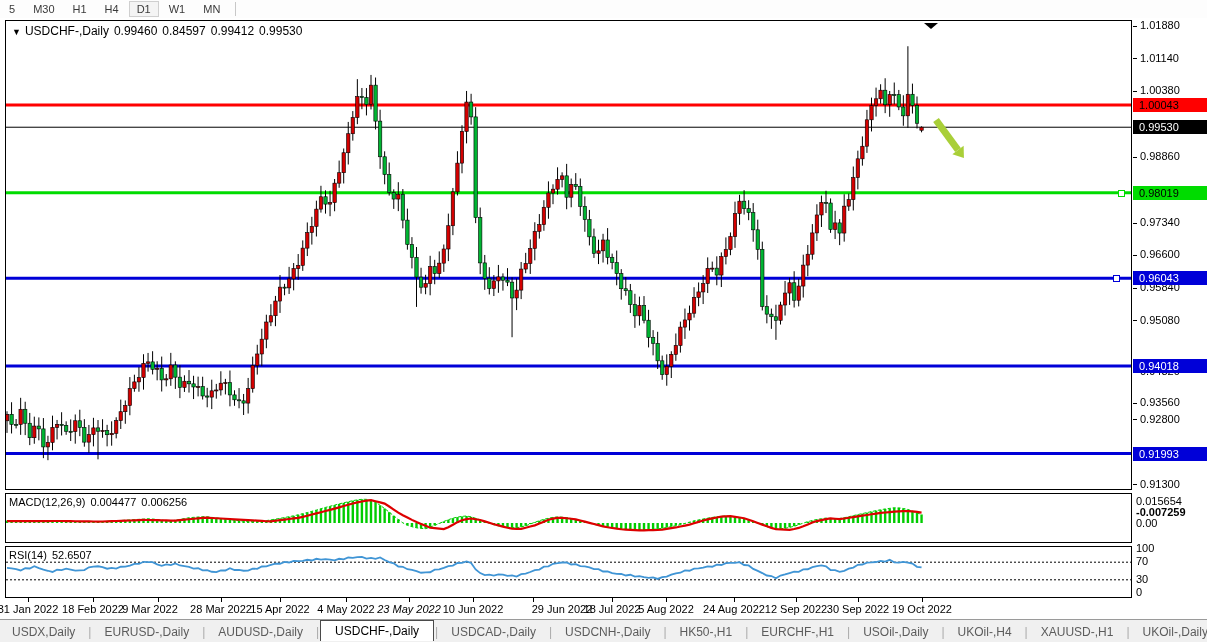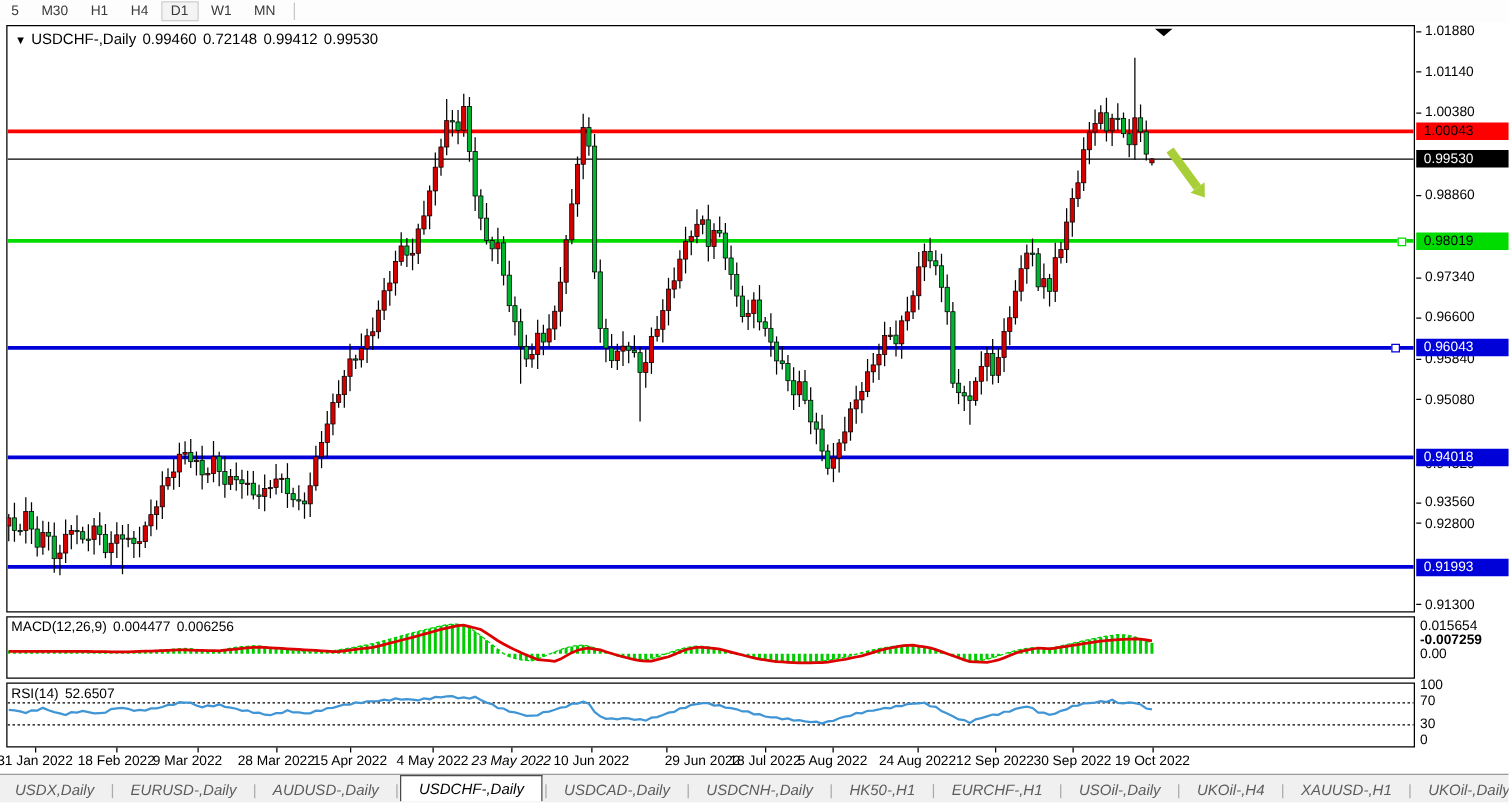--- a/index.html
+++ b/index.html
@@ -58,7 +58,7 @@
 
   <div class="panel" id="main-panel">
     <div id="chart-header">
-      <span class="tri">▼</span><span>USDCHF-,Daily</span><span>0.99460</span><span>0.72148</span><span>0.99412</span><span>0.99530</span>
+      <span class="tri">▼</span><span>USDCHF-,Daily</span><span>0.99460</span><span>0.84597</span><span>0.99412</span><span>0.99530</span>
     </div>
     <svg id="main-svg" width="1125" height="468">
         <line x1="0" y1="84.00610000000057" x2="1125" y2="84.00610000000057" stroke="#ff0000" stroke-width="3"></line>

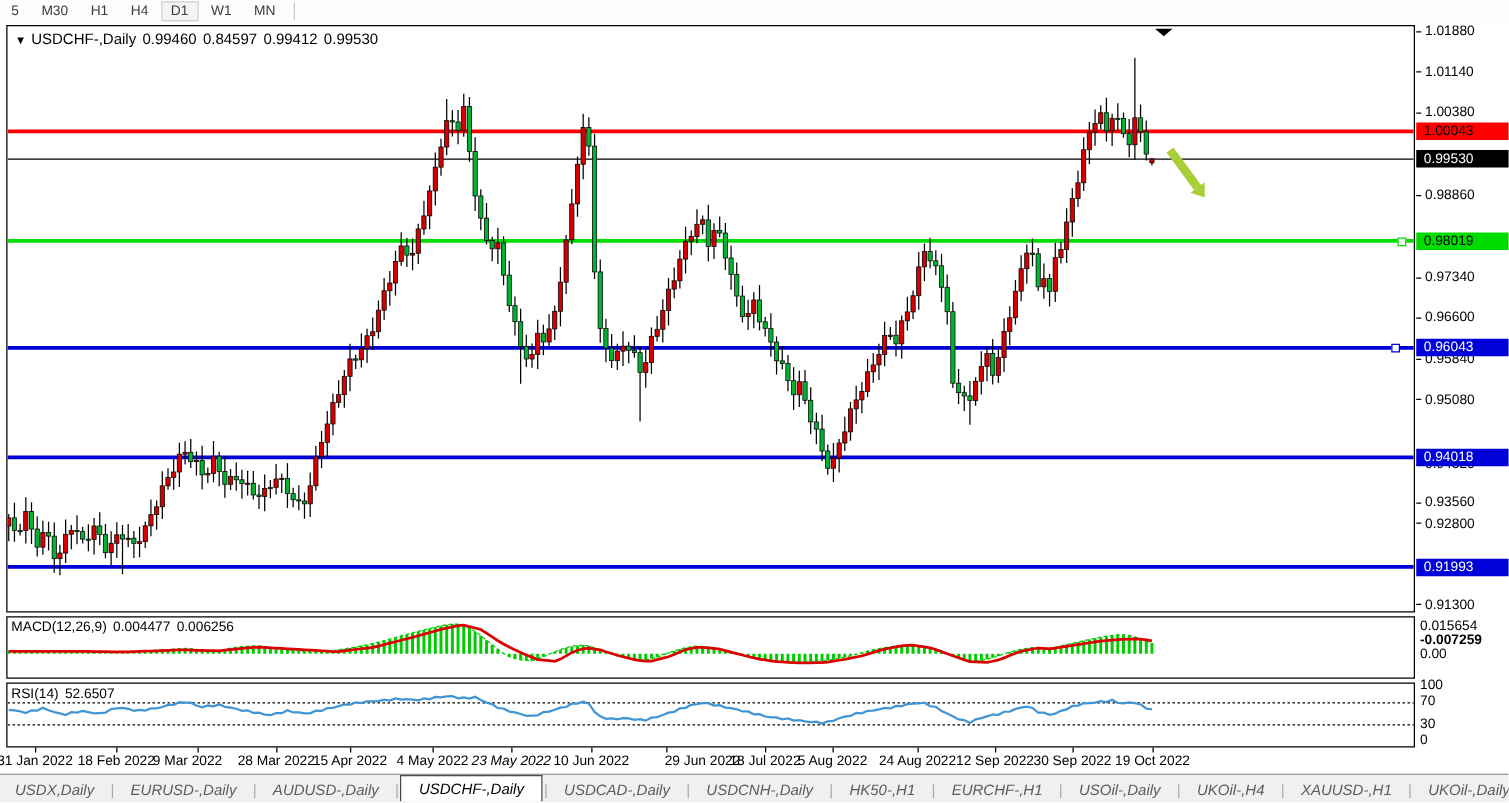--- a/index.html
+++ b/index.html
@@ -37,7 +37,7 @@
   
   #tabbar{position:absolute;left:0;top:619px;width:1207px;height:23px;background:#f0f0f0;
           border-top:1px solid #9a9a9a;display:flex;align-items:center;font-size:12px;color:#5c5c5c;}
-  .tab{padding:2px 12px;white-space:nowrap;cursor:default;font-style:italic;}
+  .tab{padding:2px 12px;white-space:nowrap;cursor:default;}
   .tab.active{background:#fff;color:#000;border:1px solid #4a4a4a;border-bottom:none;padding:3px 14px;margin-top:-3px;z-index:2;}
   .tab-sep{color:#aaa;padding:0 1px;}
 </style>

